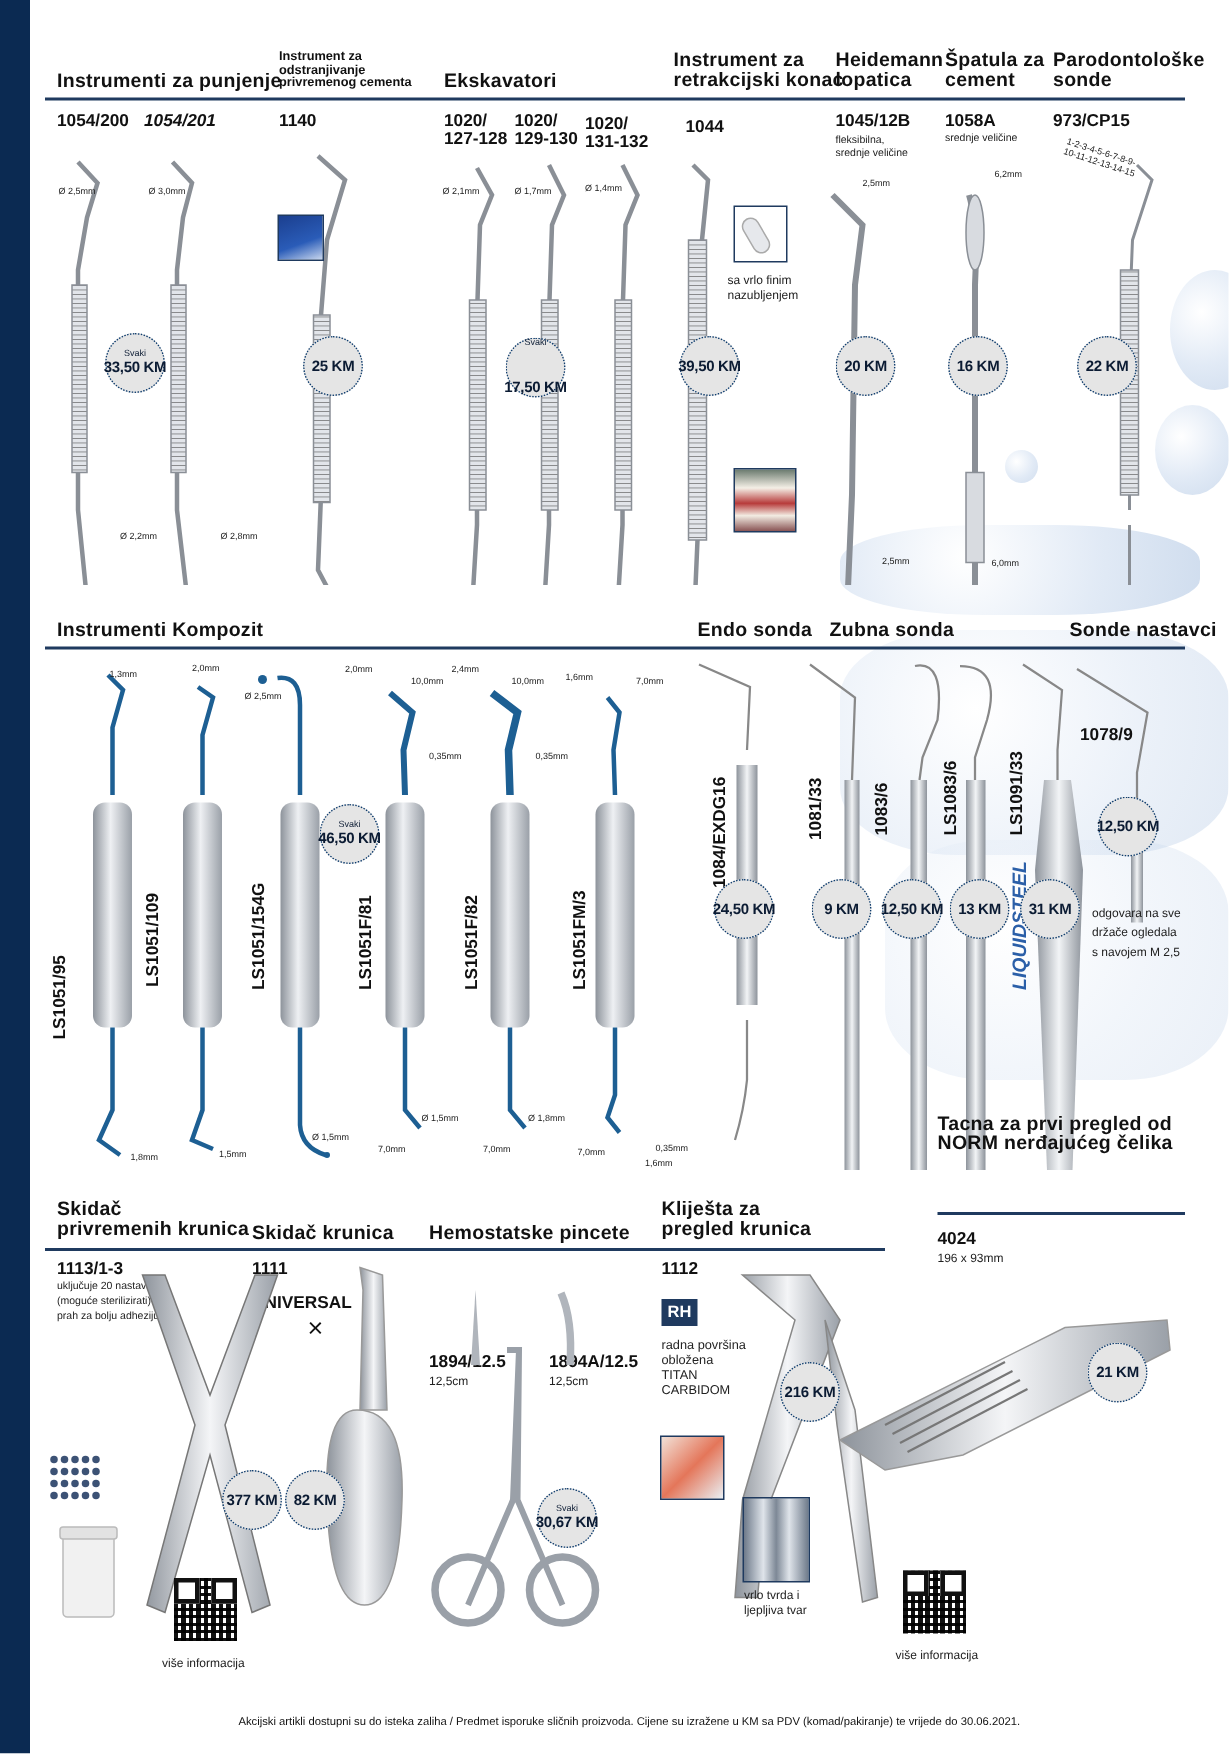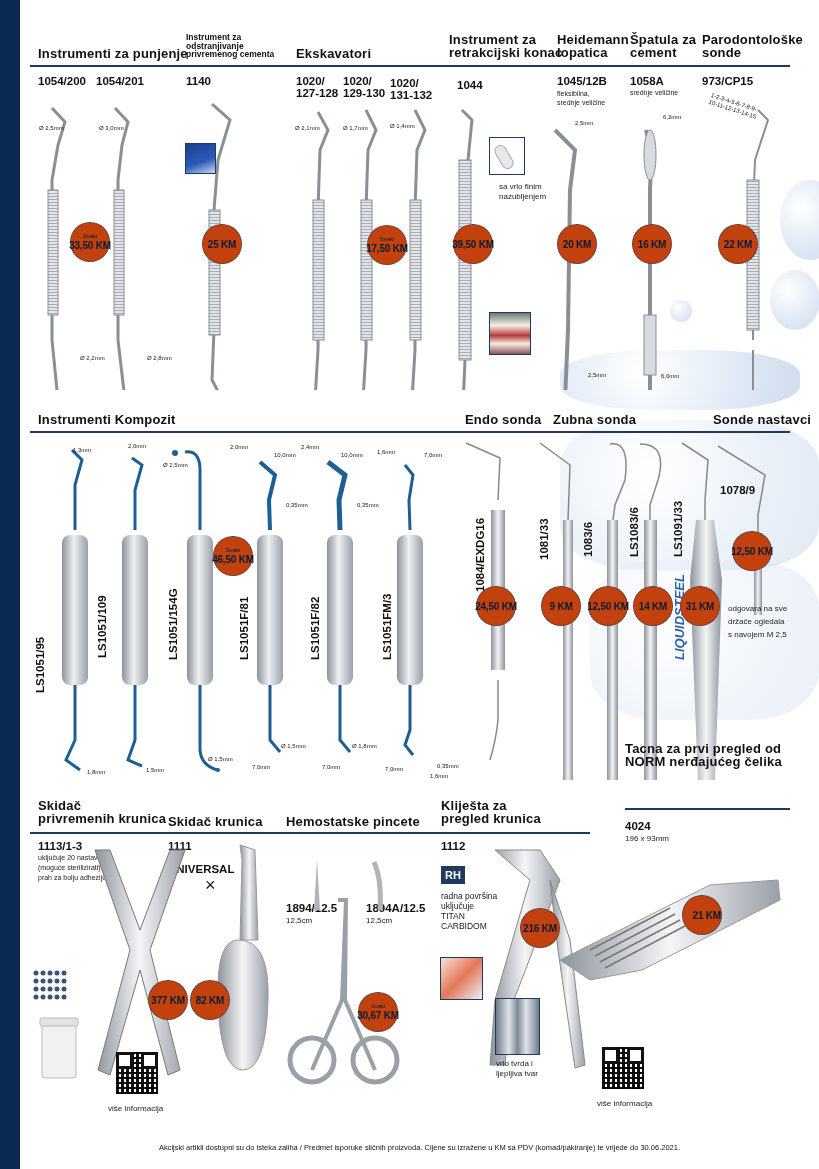--- a/index.html
+++ b/index.html
@@ -68,7 +68,7 @@
 <div class="abs rule" style="left:30px;top:65px;width:760px;"></div>
 
 <div class="abs code" style="left:38px;top:75px;">1054/200</div>
-<div class="abs code" style="left:96px;top:75px;">1054/201</div>
+<div class="abs code" style="left:96px;top:75px;font-style:italic;">1054/201</div>
 <div class="abs code" style="left:186px;top:75px;">1140</div>
 <div class="abs code" style="left:296px;top:75px;">
     <div>1020/</div>

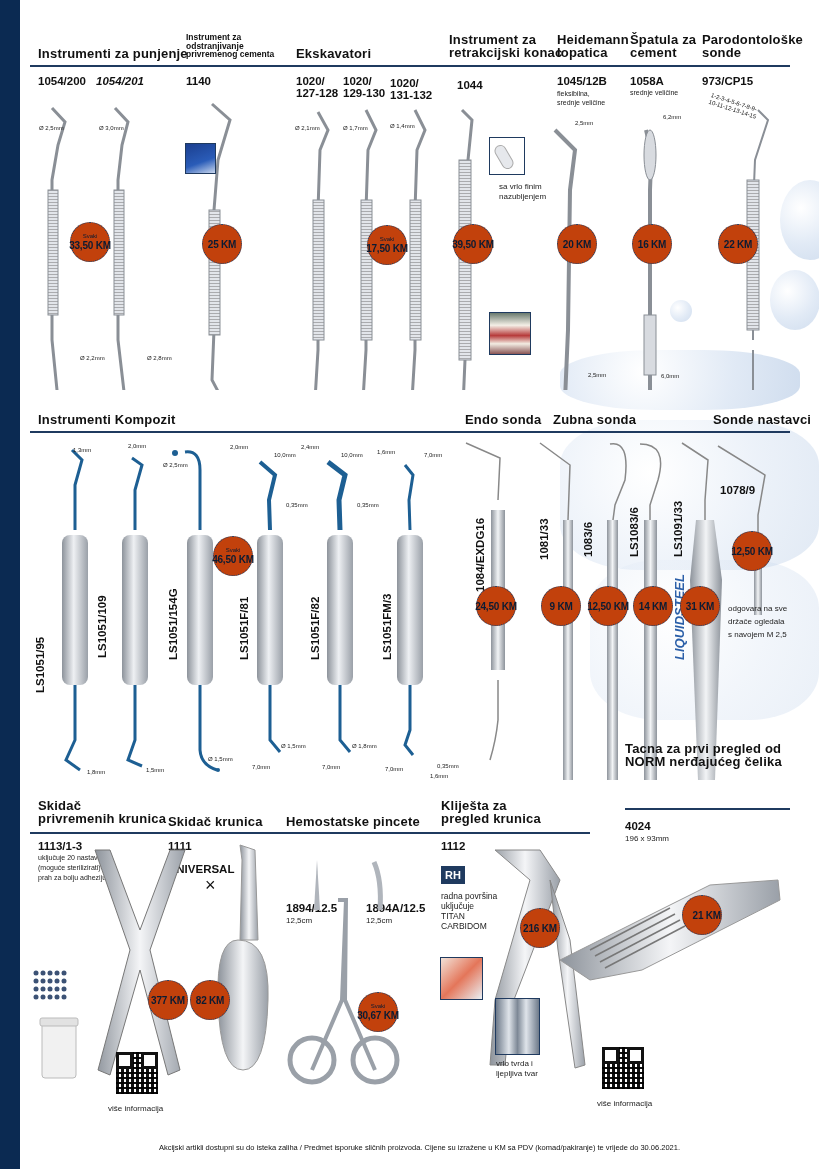--- a/index.html
+++ b/index.html
@@ -151,7 +151,7 @@
 <div class="thumb" style="left:489px;top:137px;width:36px;height:38px;background:#fff;">
   <div style="position:absolute;left:8px;top:6px;width:12px;height:26px;border-radius:6px;background:#e6e8ec;transform:rotate(-30deg);border:1px solid #aaa;"></div>
 </div>
-<div class="abs note" style="left:499px;top:182px;">
+<div class="abs note" style="left:485px;top:182px;">
     <div>sa vrlo finim</div>
     <div>nazubljenjem</div>
   </div>

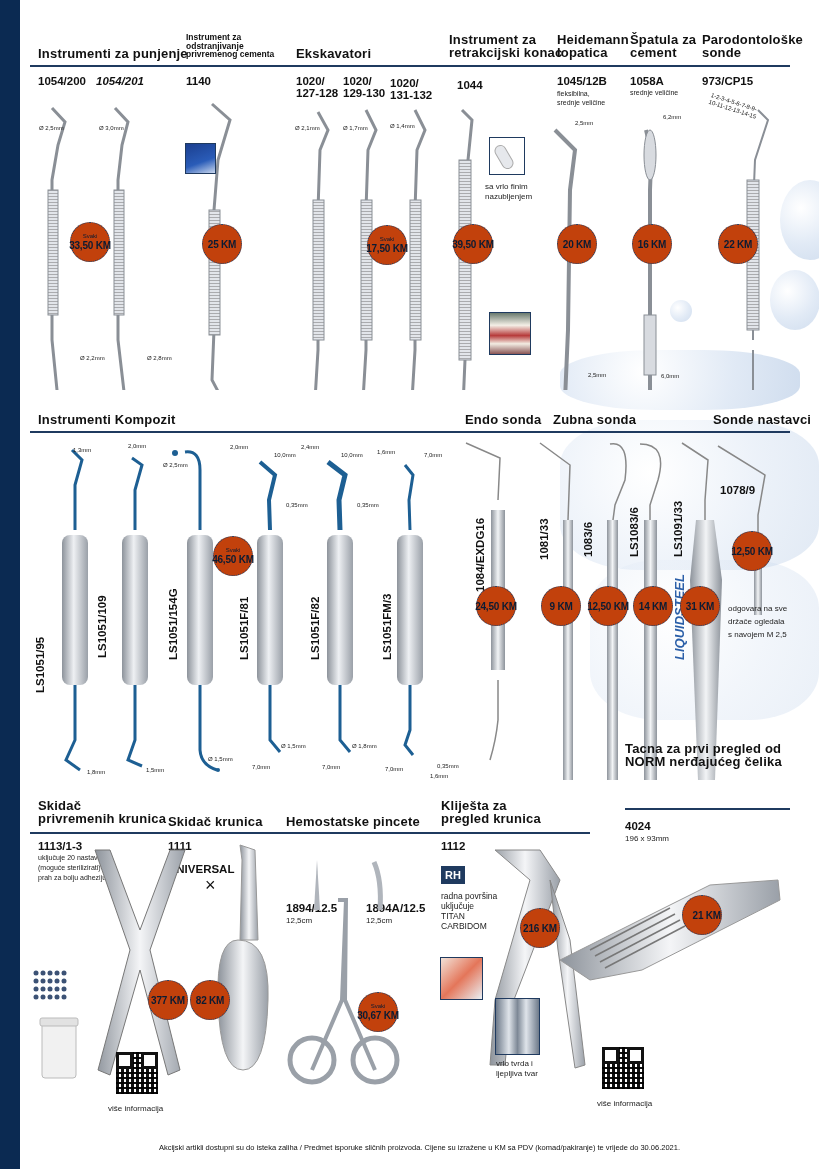--- a/index.html
+++ b/index.html
@@ -13,7 +13,7 @@
   .code { font-weight: 700; font-size: 11.5px; line-height: 12px; color: #111; }
   .note { font-size: 8px; line-height: 10px; color: #222; }
   .dim { font-size: 6px; color: #222; white-space: nowrap; }
-  .badge { position: absolute; border-radius: 50%; background: #c2410c; border: 1.5px dotted #0f3d6e; color: #0b1b33; text-align: center; display: flex; flex-direction: column; align-items: center; justify-content: center; font-weight: 700; }
+  .badge { position: absolute; border-radius: 50%; background: #e5e5e5; border: 1.5px dotted #0f3d6e; color: #0b1b33; text-align: center; display: flex; flex-direction: column; align-items: center; justify-content: center; font-weight: 700; }
   .badge .sv { font-size: 6px; font-weight: 400; line-height: 7px; }
   .badge .pr { font-size: 10px; line-height: 11px; letter-spacing: -0.2px; white-space: nowrap; }
   .vert { position: absolute; transform: rotate(-90deg); transform-origin: left top; white-space: nowrap; font-weight: 700; font-size: 11.5px; }

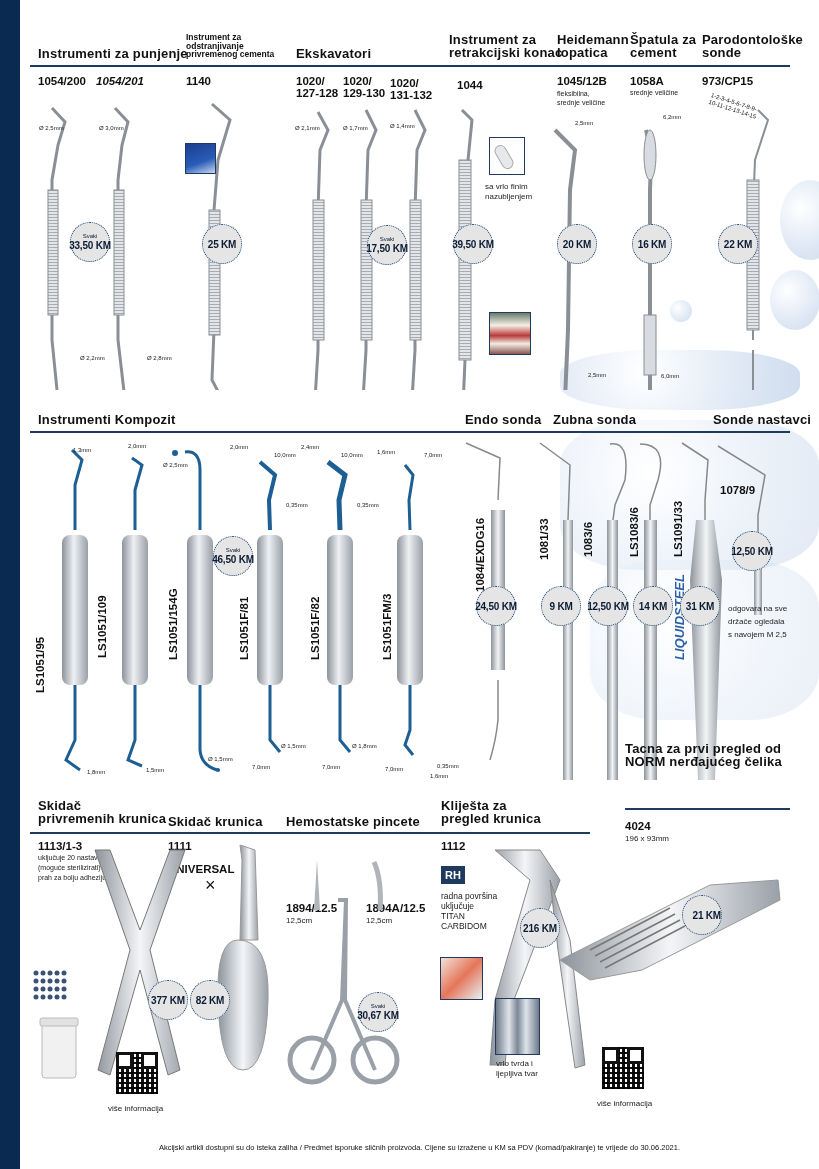--- a/index.html
+++ b/index.html
@@ -164,7 +164,7 @@
 <div class="badge" style="left:202px;top:224px;width:40px;height:40px;">
     <span class="pr">25 KM</span>
   </div>
-<div class="badge" style="left:367px;top:225px;width:40px;height:40px;">
+<div class="badge" style="left:337px;top:225px;width:40px;height:40px;justify-content:space-between;">
     <span class="sv">Svaki</span>
     <span class="pr">17,50 KM</span>
   </div>

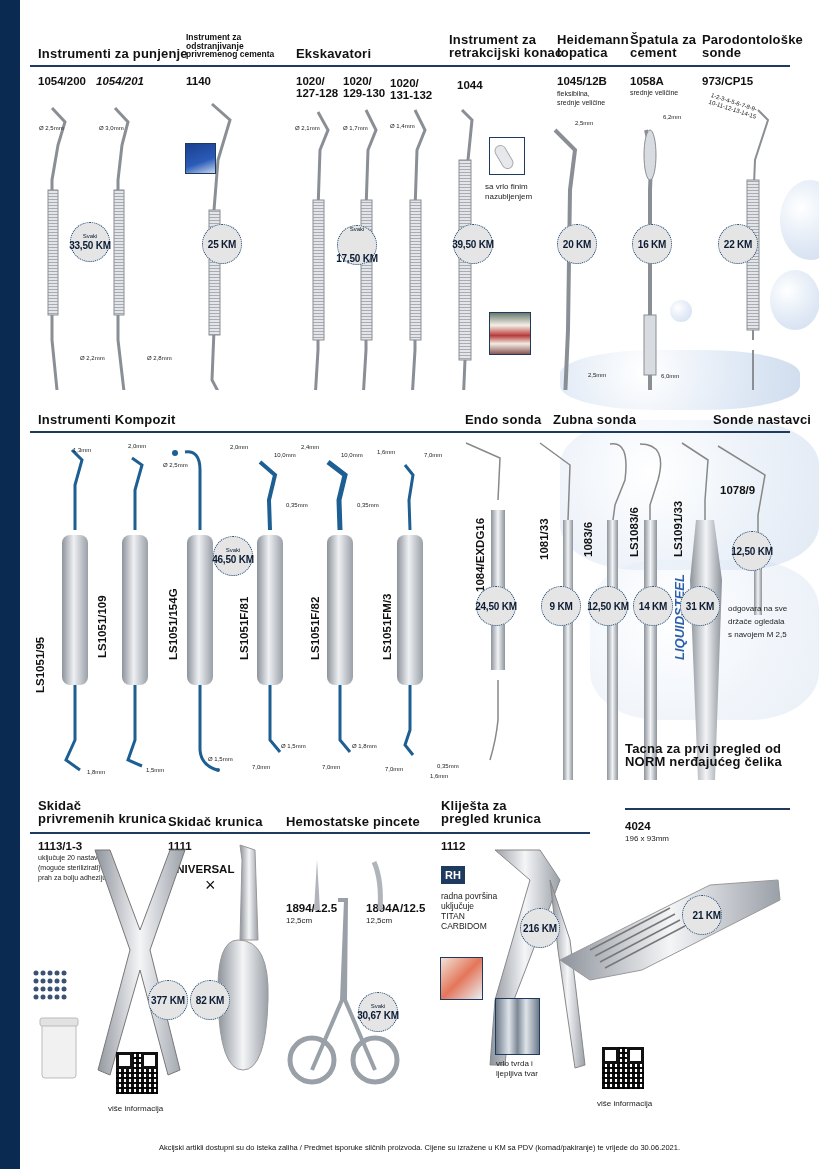--- a/index.html
+++ b/index.html
@@ -313,7 +313,7 @@
     <span class="pr">12,50 KM</span>
   </div>
 <div class="badge" style="left:633px;top:586px;width:40px;height:40px;">
-    <span class="pr">14 KM</span>
+    <span class="pr">13 KM</span>
   </div>
 <div class="badge" style="left:680px;top:586px;width:40px;height:40px;">
     <span class="pr">31 KM</span>

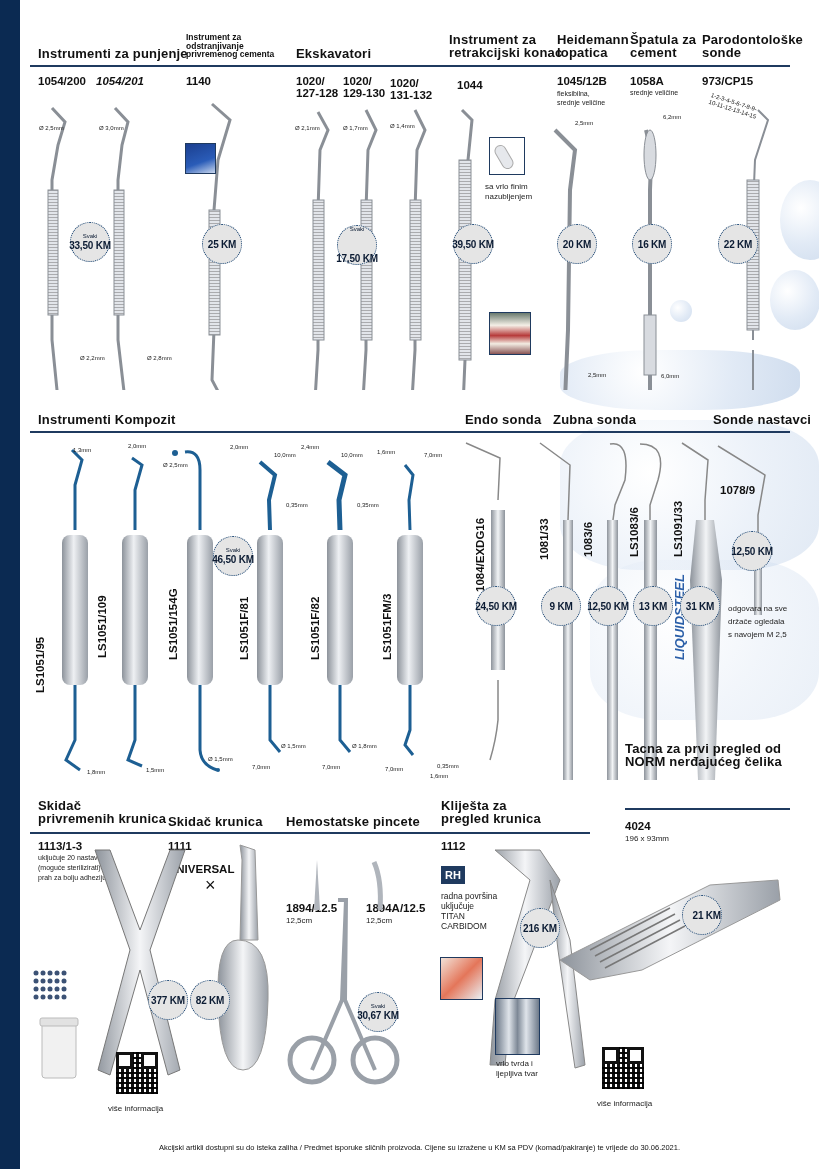--- a/index.html
+++ b/index.html
@@ -361,7 +361,7 @@
 <div class="rh" style="left:441px;top:866px;">RH</div>
 <div class="abs note" style="left:441px;top:891px;font-size:8.5px;line-height:10px;">
   <div>radna površina</div>
-  <div>uključuje</div>
+  <div>obložena</div>
   <div>TITAN</div>
   <div>CARBIDOM</div>
 </div>

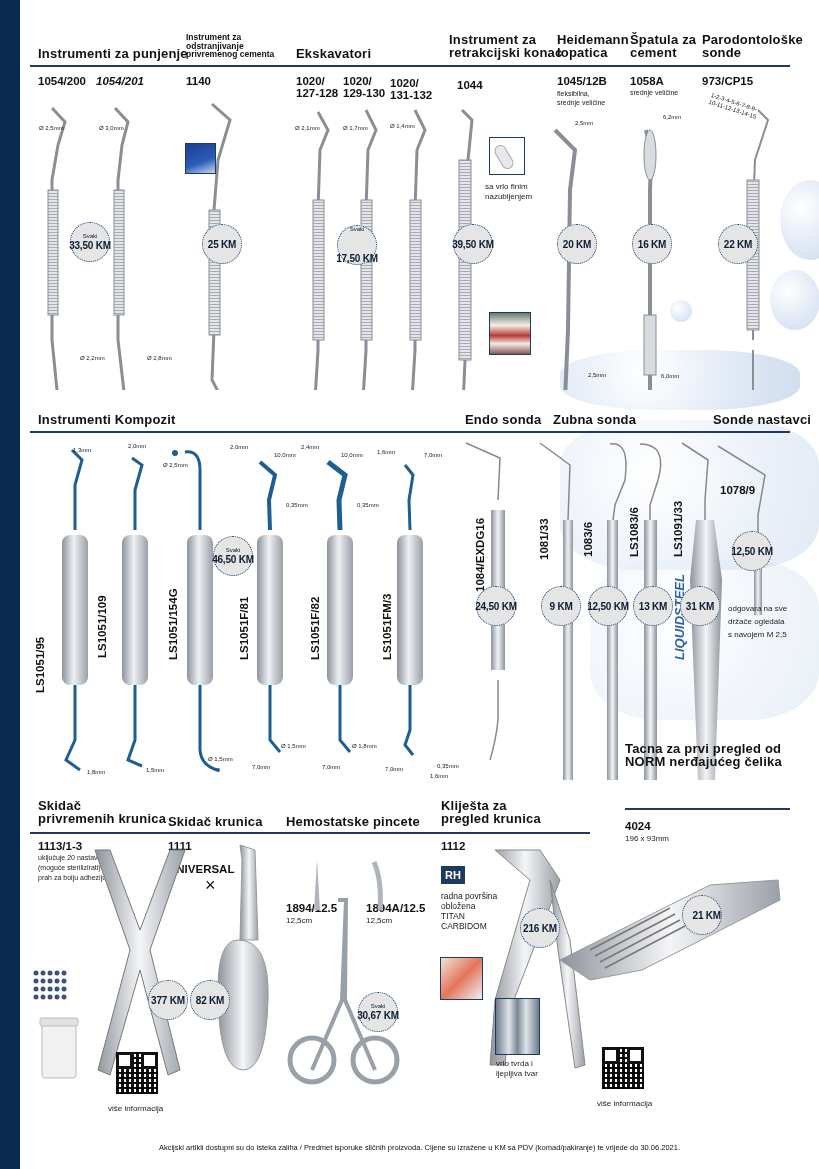--- a/index.html
+++ b/index.html
@@ -450,7 +450,7 @@
 <div class="badge" style="left:520px;top:908px;width:40px;height:40px;">
     <span class="pr">216 KM</span>
   </div>
-<div class="badge" style="left:682px;top:895px;width:40px;height:40px;align-items:flex-end;">
+<div class="badge" style="left:725px;top:895px;width:40px;height:40px;">
     <span class="pr">21 KM</span>
   </div>
 

